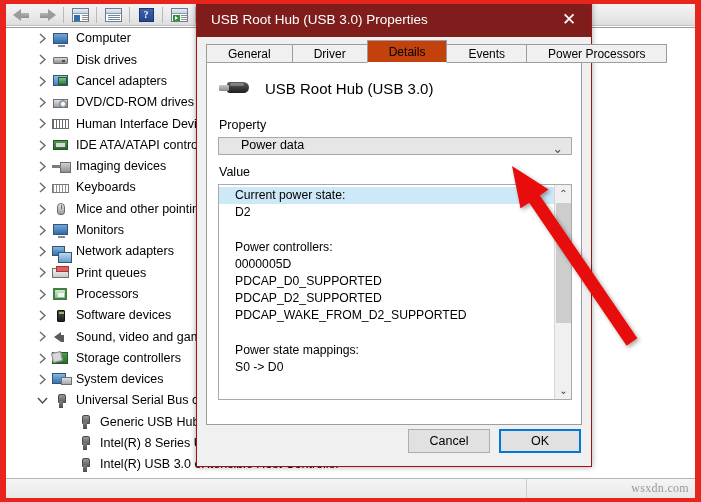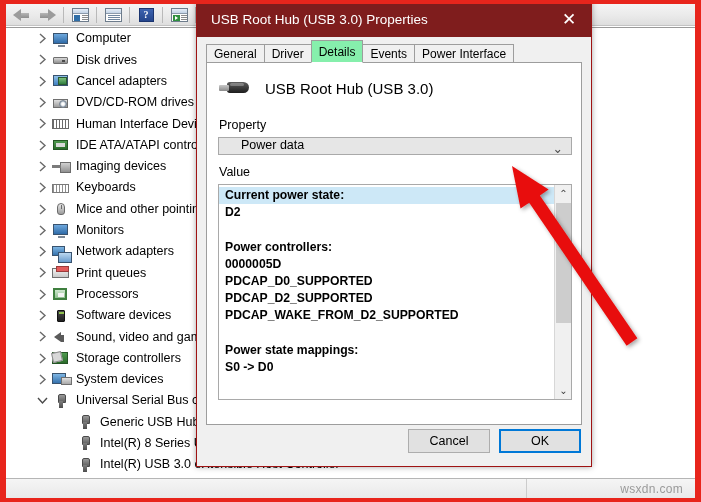--- a/index.html
+++ b/index.html
@@ -309,7 +309,7 @@
   }
   .tab {
     height: 19px;
-    padding: 0 7px;
+    padding: 0 21px;
     display: flex; align-items: center;
     font-size: 12px;
     color: #000;

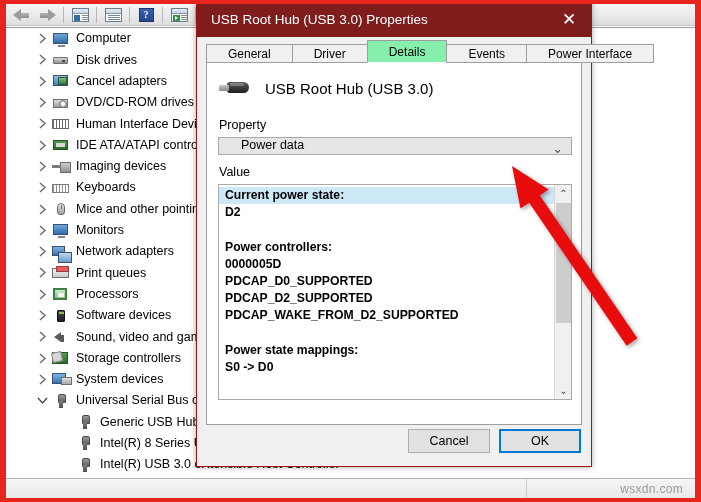--- a/index.html
+++ b/index.html
@@ -321,7 +321,7 @@
   }
   .tab.active {
     height: 23px;
-    background: #86efac;
+    background: #c2410c;
     border-bottom: 1px solid #ffffff;
     position: relative;
     z-index: 2;

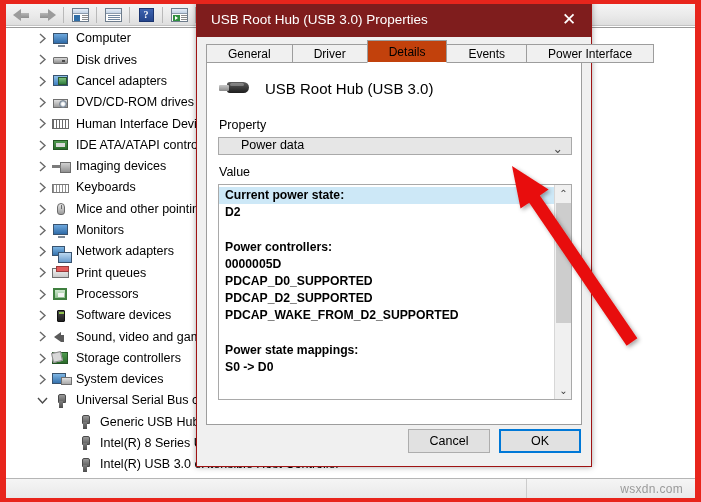--- a/index.html
+++ b/index.html
@@ -791,7 +791,7 @@
               <div class="tab">Driver</div>
               <div class="tab active">Details</div>
               <div class="tab">Events</div>
-              <div class="tab">Power Interface</div>
+              <div class="tab">Power Processors</div>
             </div>
           <div id="tab-filler"></div>
         </div>

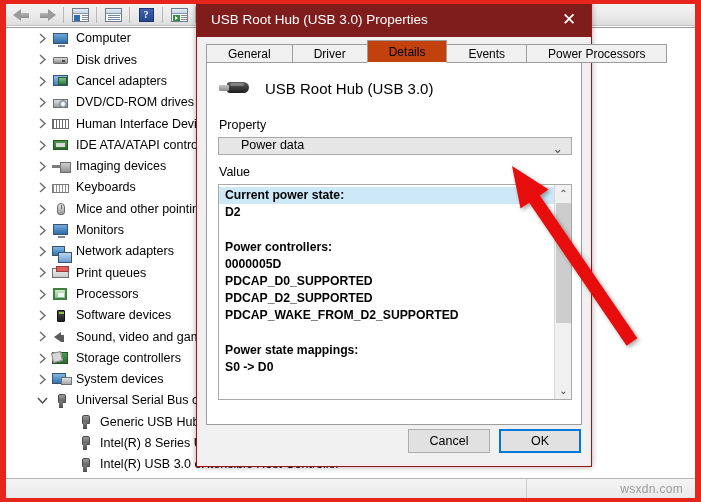--- a/index.html
+++ b/index.html
@@ -413,13 +413,12 @@
   }
   .val-line {
     height: 17.2px;
-    padding-left: 6px;
+    padding-left: 16px;
     font-size: 12.2px;
     color: #000;
     line-height: 17.2px;
     white-space: pre;
     font-family: "Liberation Sans", sans-serif;
-    font-weight: bold;
   }
   .val-line.sel {
     background: #cde8f7;

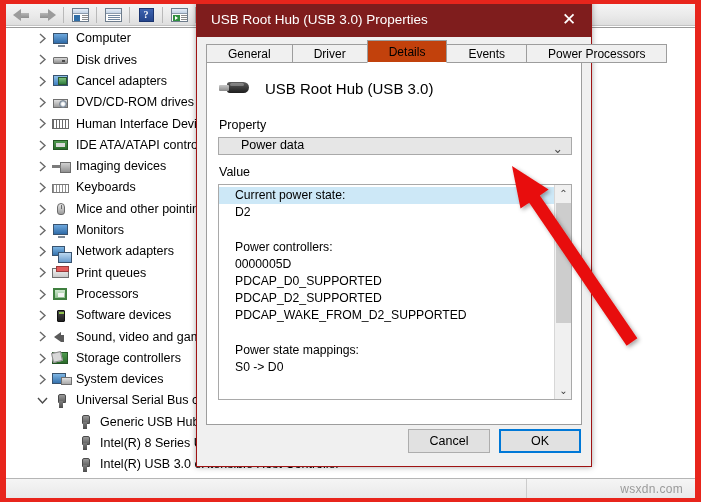--- a/index.html
+++ b/index.html
@@ -255,10 +255,11 @@
   #status-right {
     width: 168px;
     display: flex; align-items: center; justify-content: flex-end;
-    padding-right: 12px;
+    padding-right: 6px;
     font-size: 12px;
     color: #9a9a9a;
     letter-spacing: .3px;
+    font-family: Liberation Serif, serif;
   }
 
   

